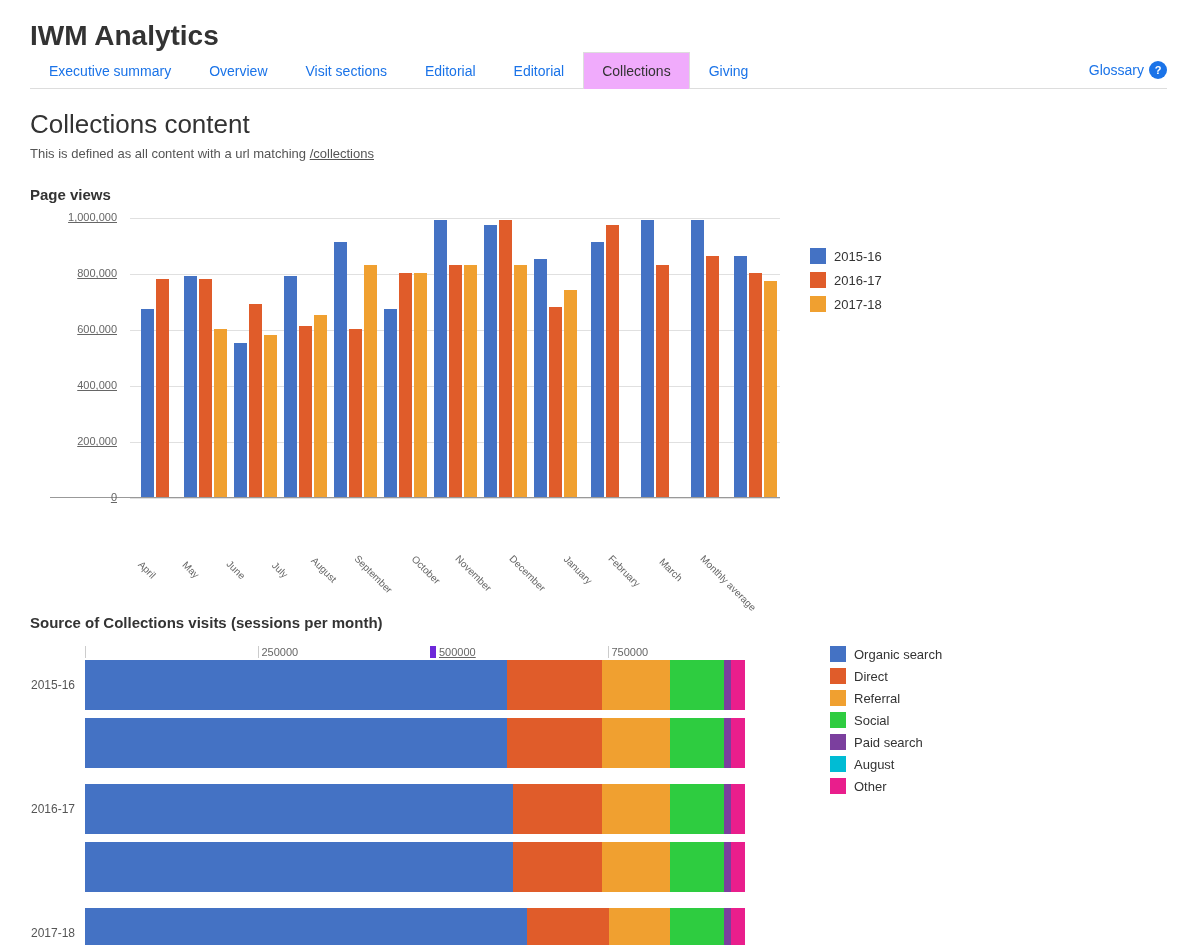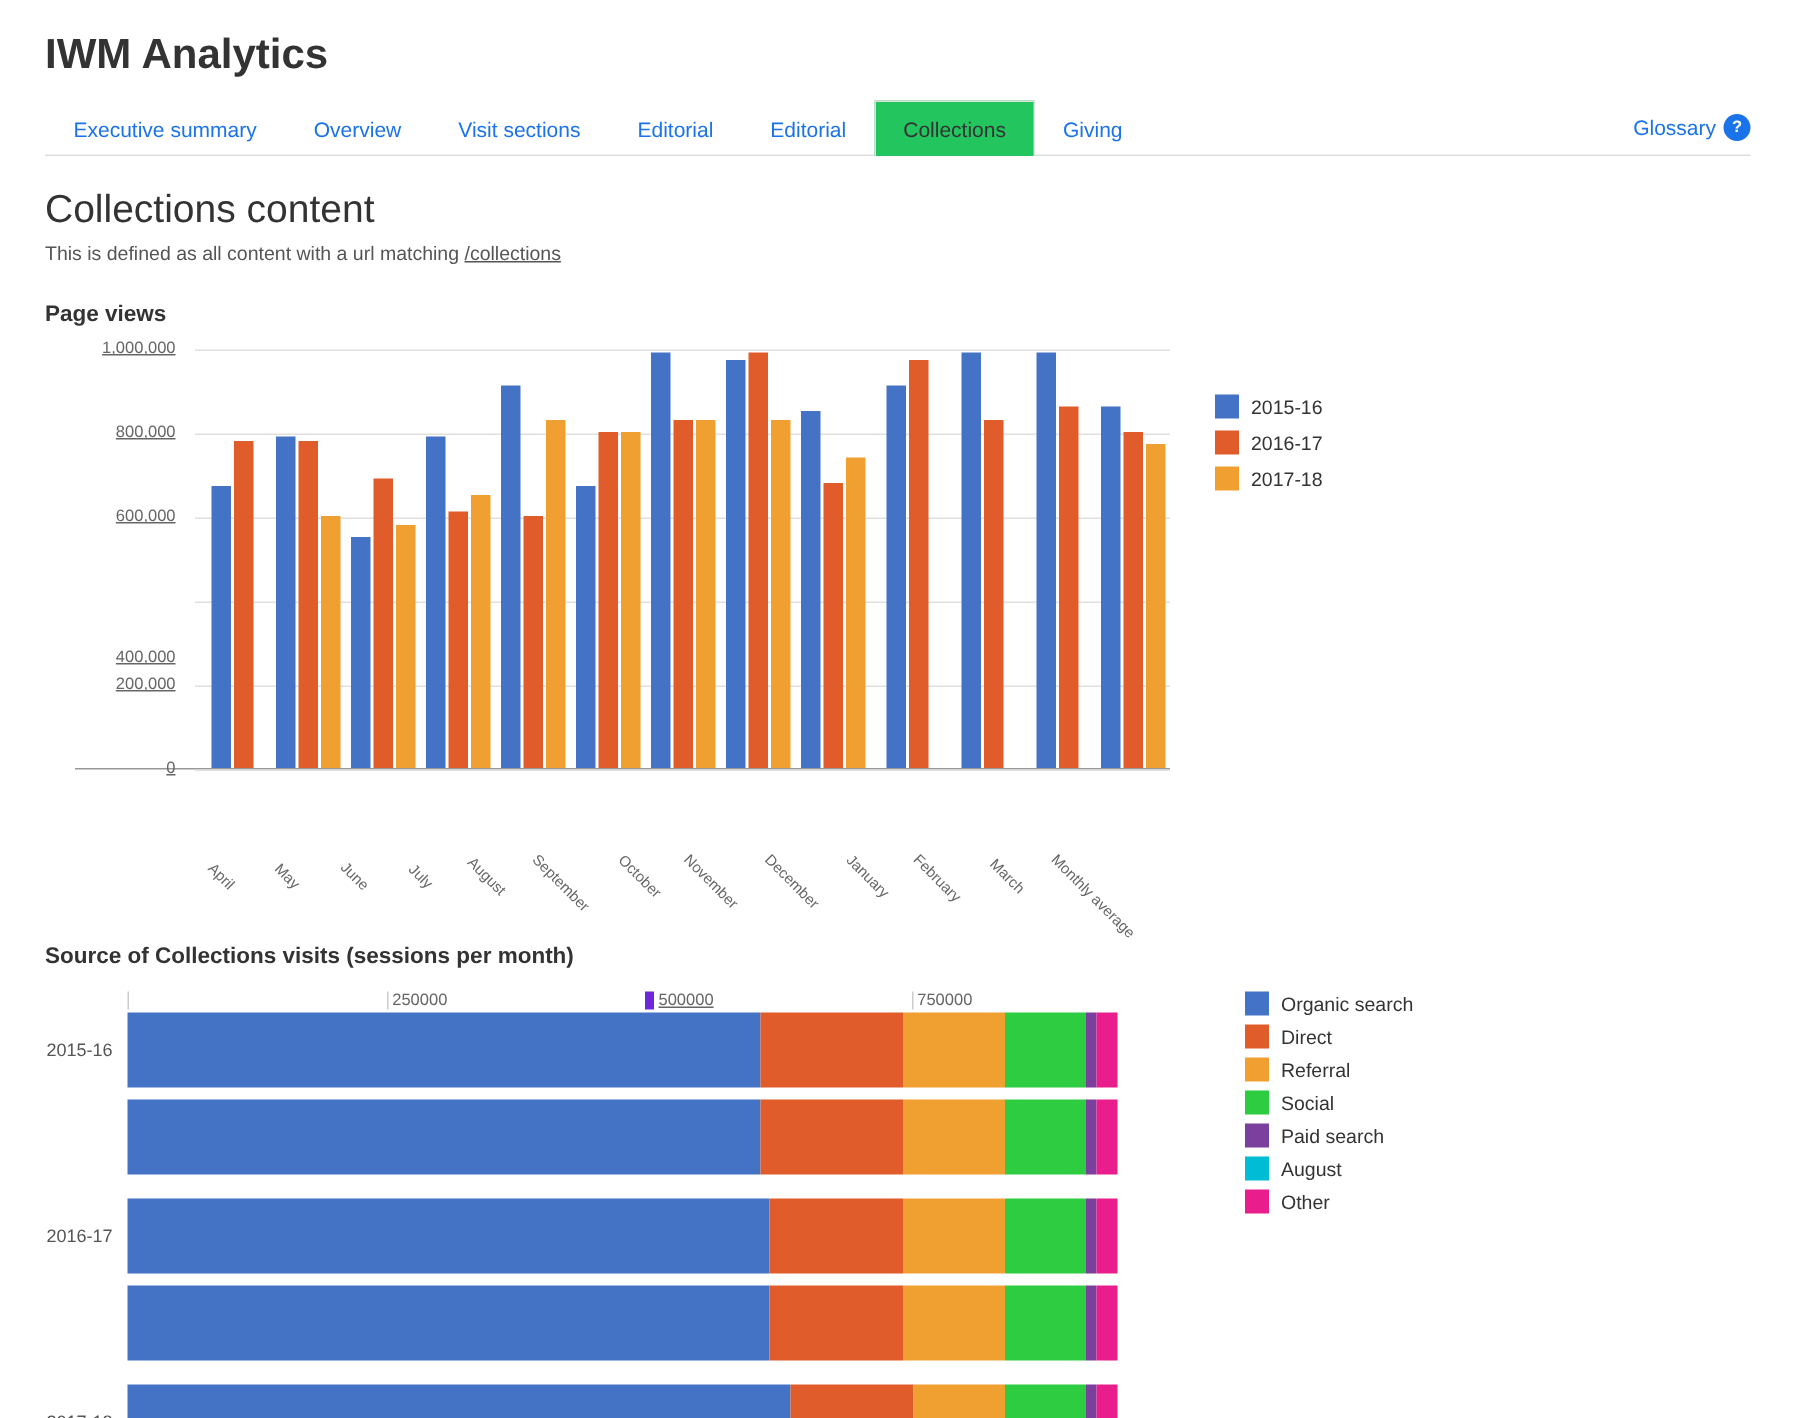--- a/index.html
+++ b/index.html
@@ -6,7 +6,7 @@
     body { font-family: Arial, sans-serif; background: #fff; color: #333; font-size: 14px; }
     
     .header { padding: 20px 30px 0; }
-    .app-title { font-size: 28px; font-weight: bold; color: #333; margin-bottom: 15px; }
+    .app-title { font-size: 28px; font-weight: bold; color: #333; }
     
     .nav-tabs { display: flex; border-bottom: 1px solid #ddd; align-items: center; }
     .nav-tab {

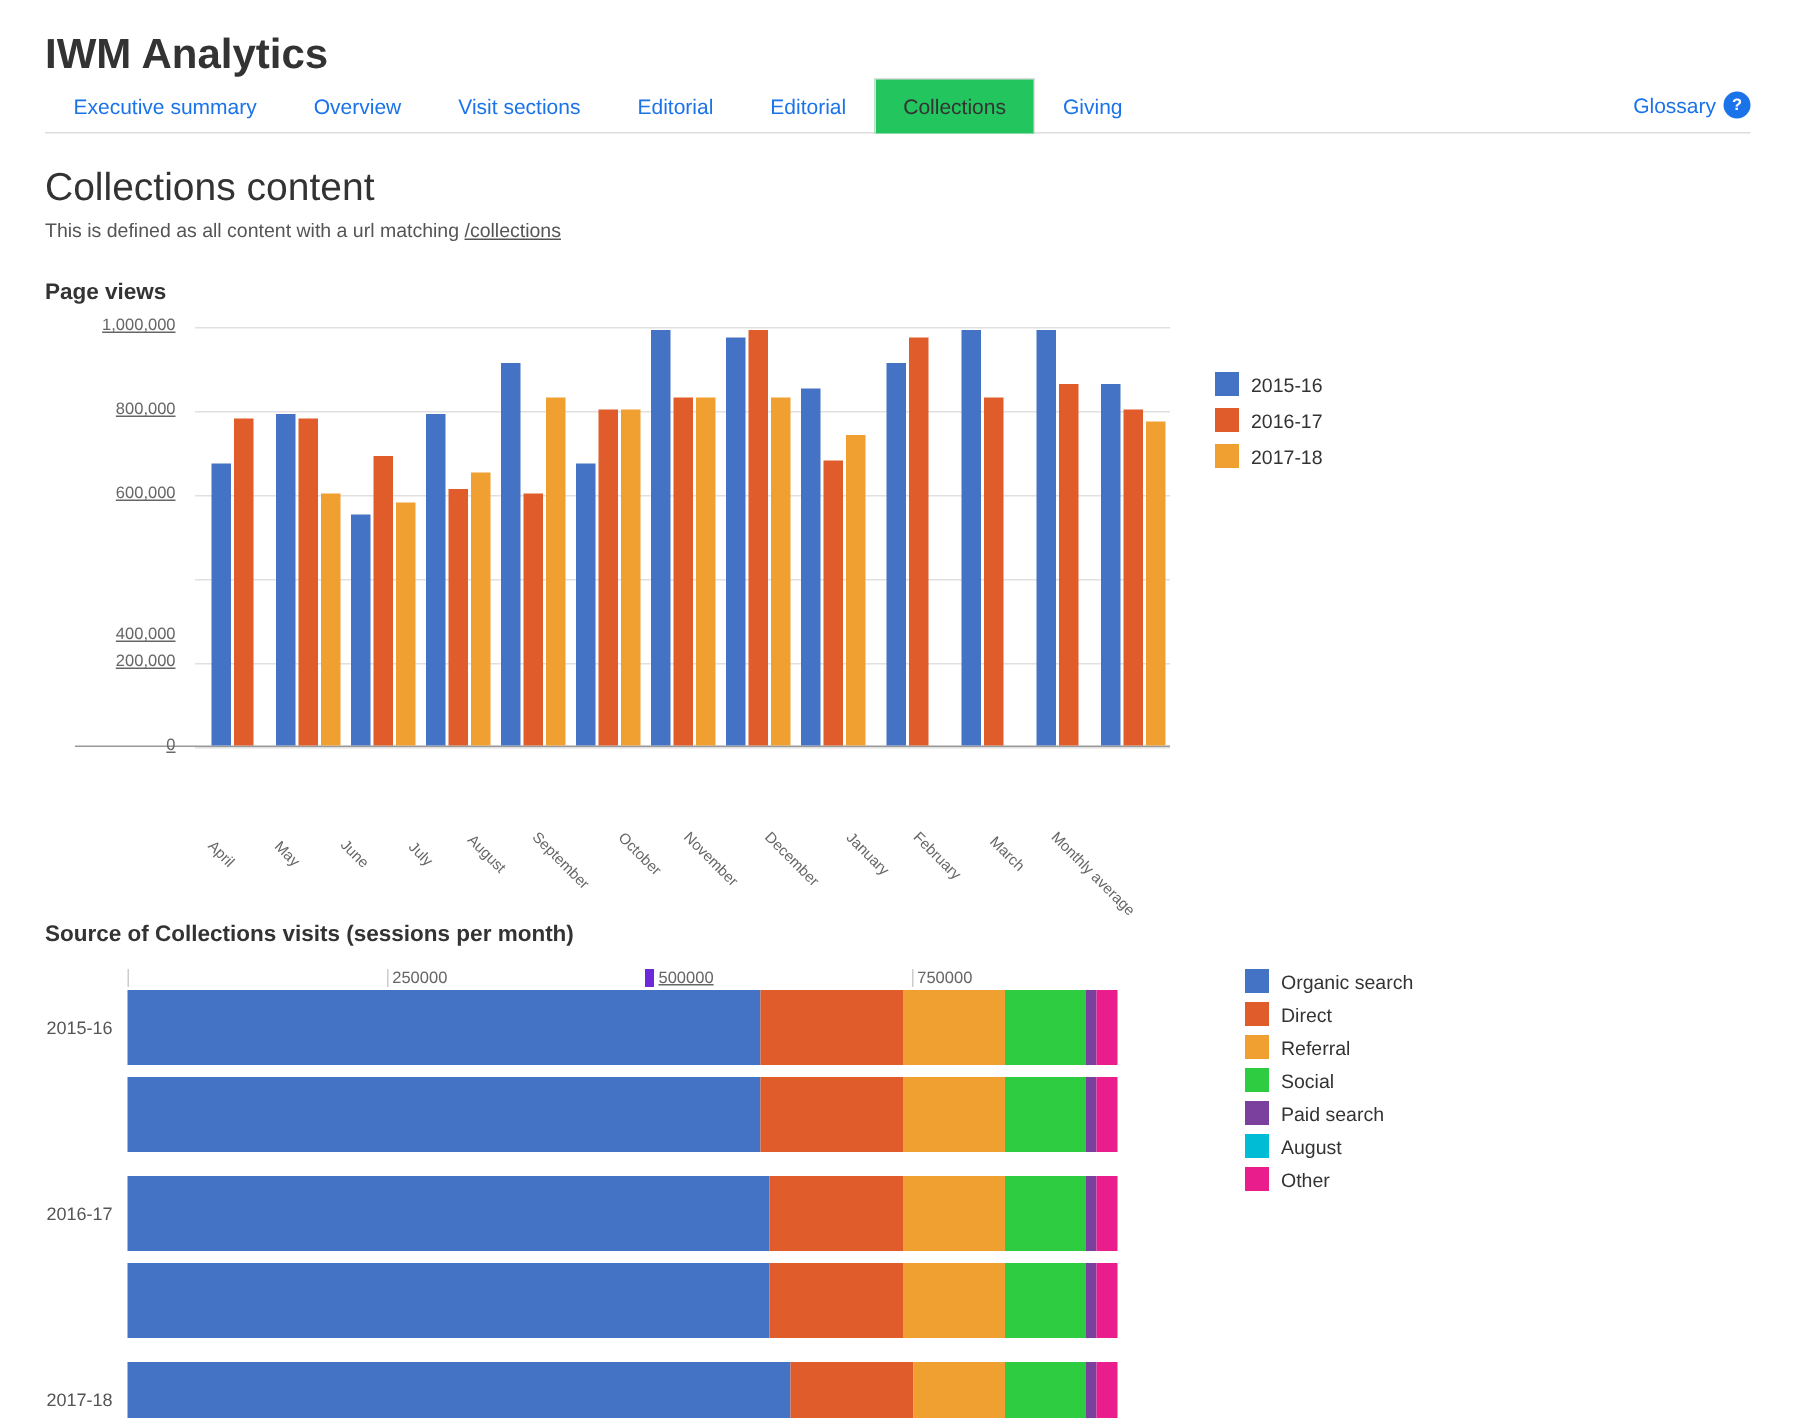--- a/index.html
+++ b/index.html
@@ -24,7 +24,7 @@
       border-color: #ddd;
       border-bottom-color: #fff;
       color: #333;
-      background: #22c55e;
+      background: #f0abfc;
     }
     .nav-right { margin-left: auto; display: flex; align-items: center; gap: 5px; }
     .glossary-link { color: #1a73e8; font-size: 14px; cursor: pointer; }

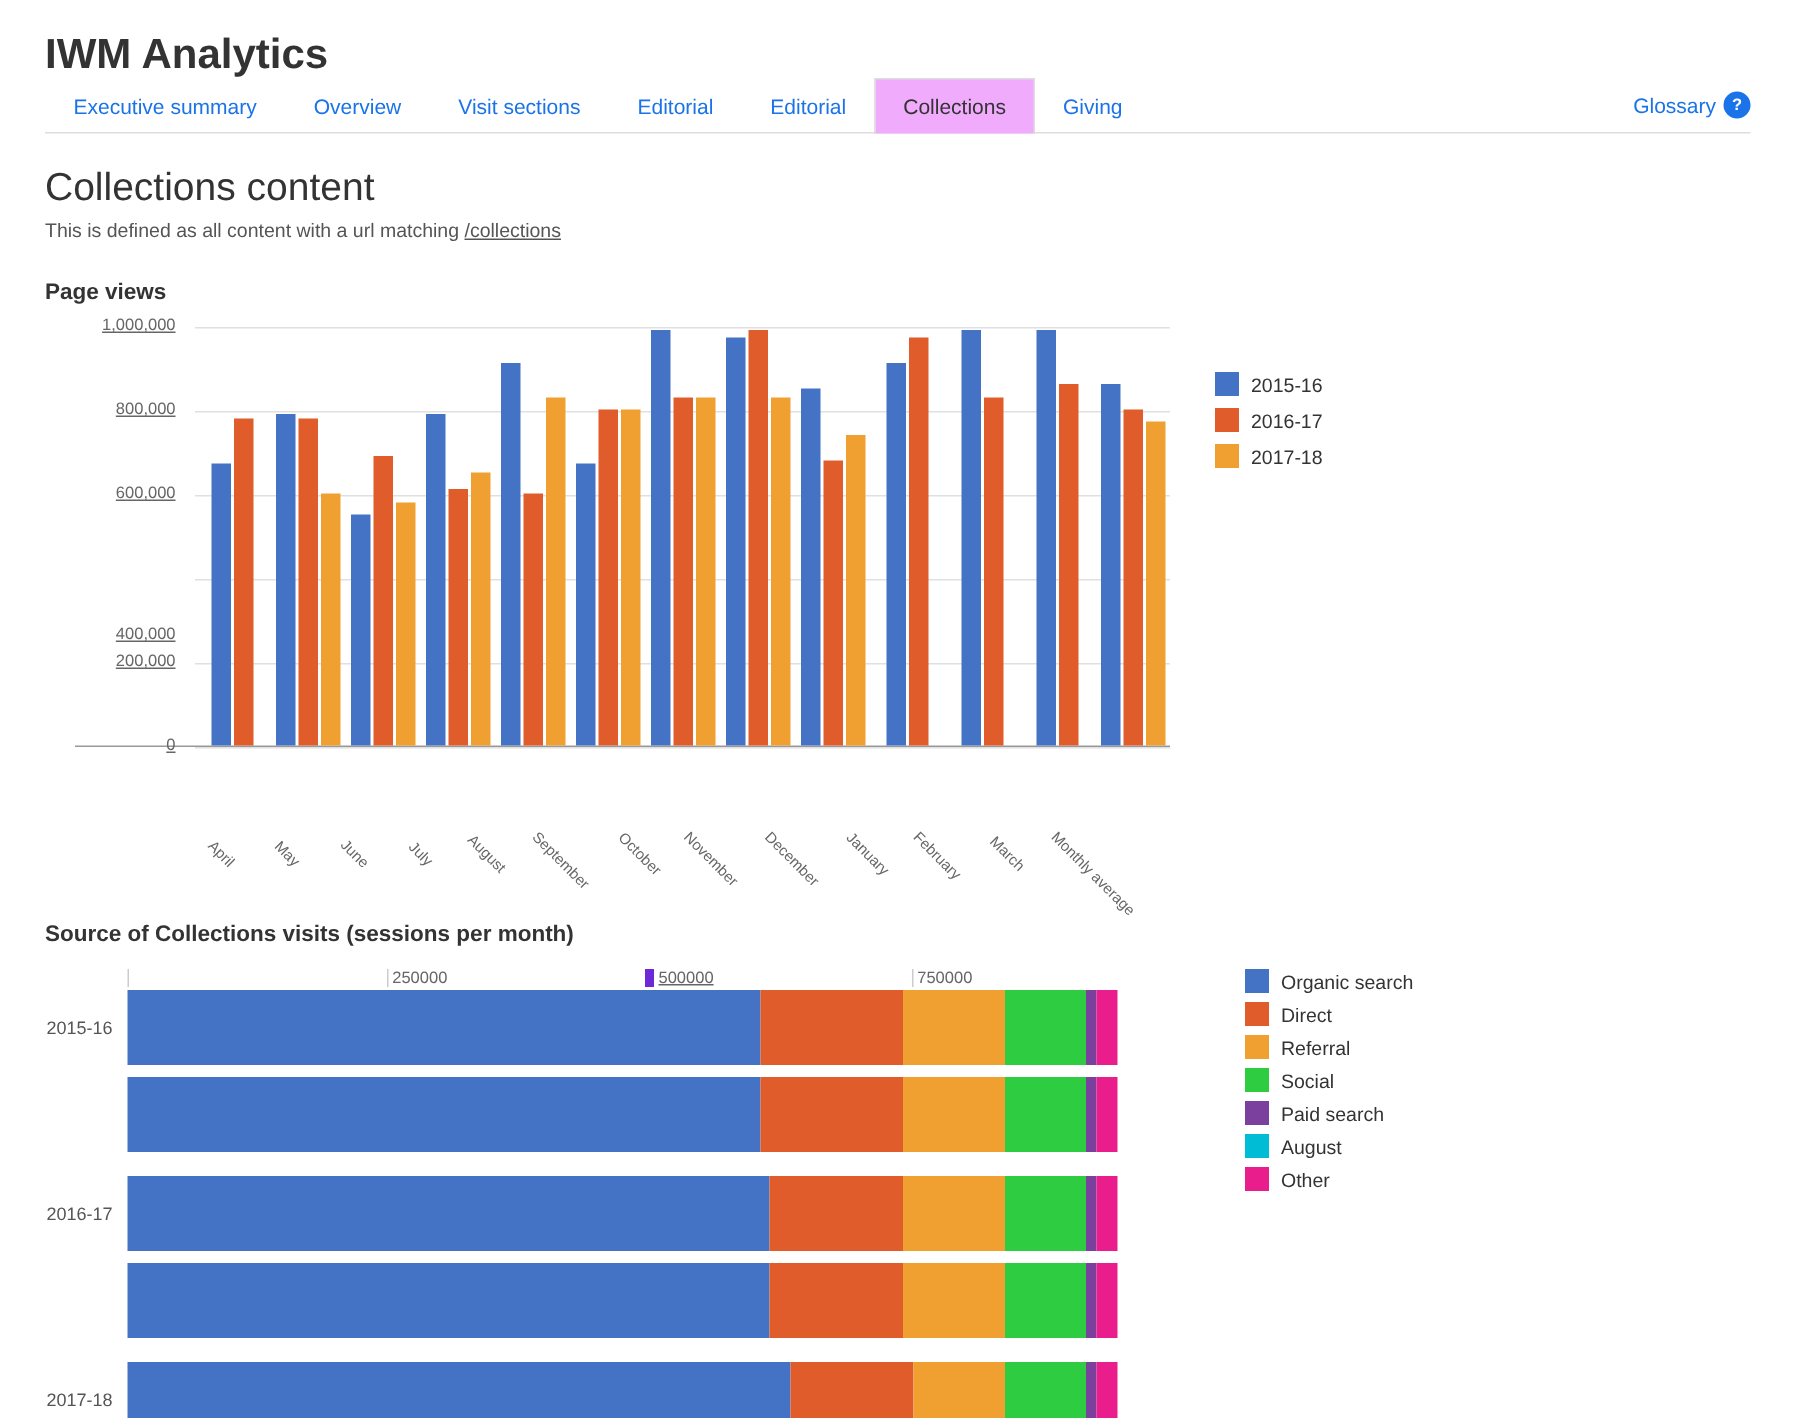--- a/index.html
+++ b/index.html
@@ -124,7 +124,7 @@
               <div class="y-label" style="position: absolute; top: -7px; right: 8px; font-size: 11px; color: rgb(102, 102, 102);">1,000,000</div>
               <div class="y-label" style="position: absolute; top: 49px; right: 8px; font-size: 11px; color: rgb(102, 102, 102);">800,000</div>
               <div class="y-label" style="position: absolute; top: 105px; right: 8px; font-size: 11px; color: rgb(102, 102, 102);">600,000</div>
-              <div class="y-label" style="position: absolute; top: 161px; right: 8px; font-size: 11px; color: rgb(102, 102, 102); margin-top: 38px;">400,000</div>
+              <div class="y-label" style="position: absolute; top: 161px; right: 8px; font-size: 11px; color: rgb(102, 102, 102);">400,000</div>
               <div class="y-label" style="position: absolute; top: 217px; right: 8px; font-size: 11px; color: rgb(102, 102, 102);">200,000</div>
               <div class="y-label" style="position: absolute; top: 273px; right: 8px; font-size: 11px; color: rgb(102, 102, 102);">0</div>
             </div>

